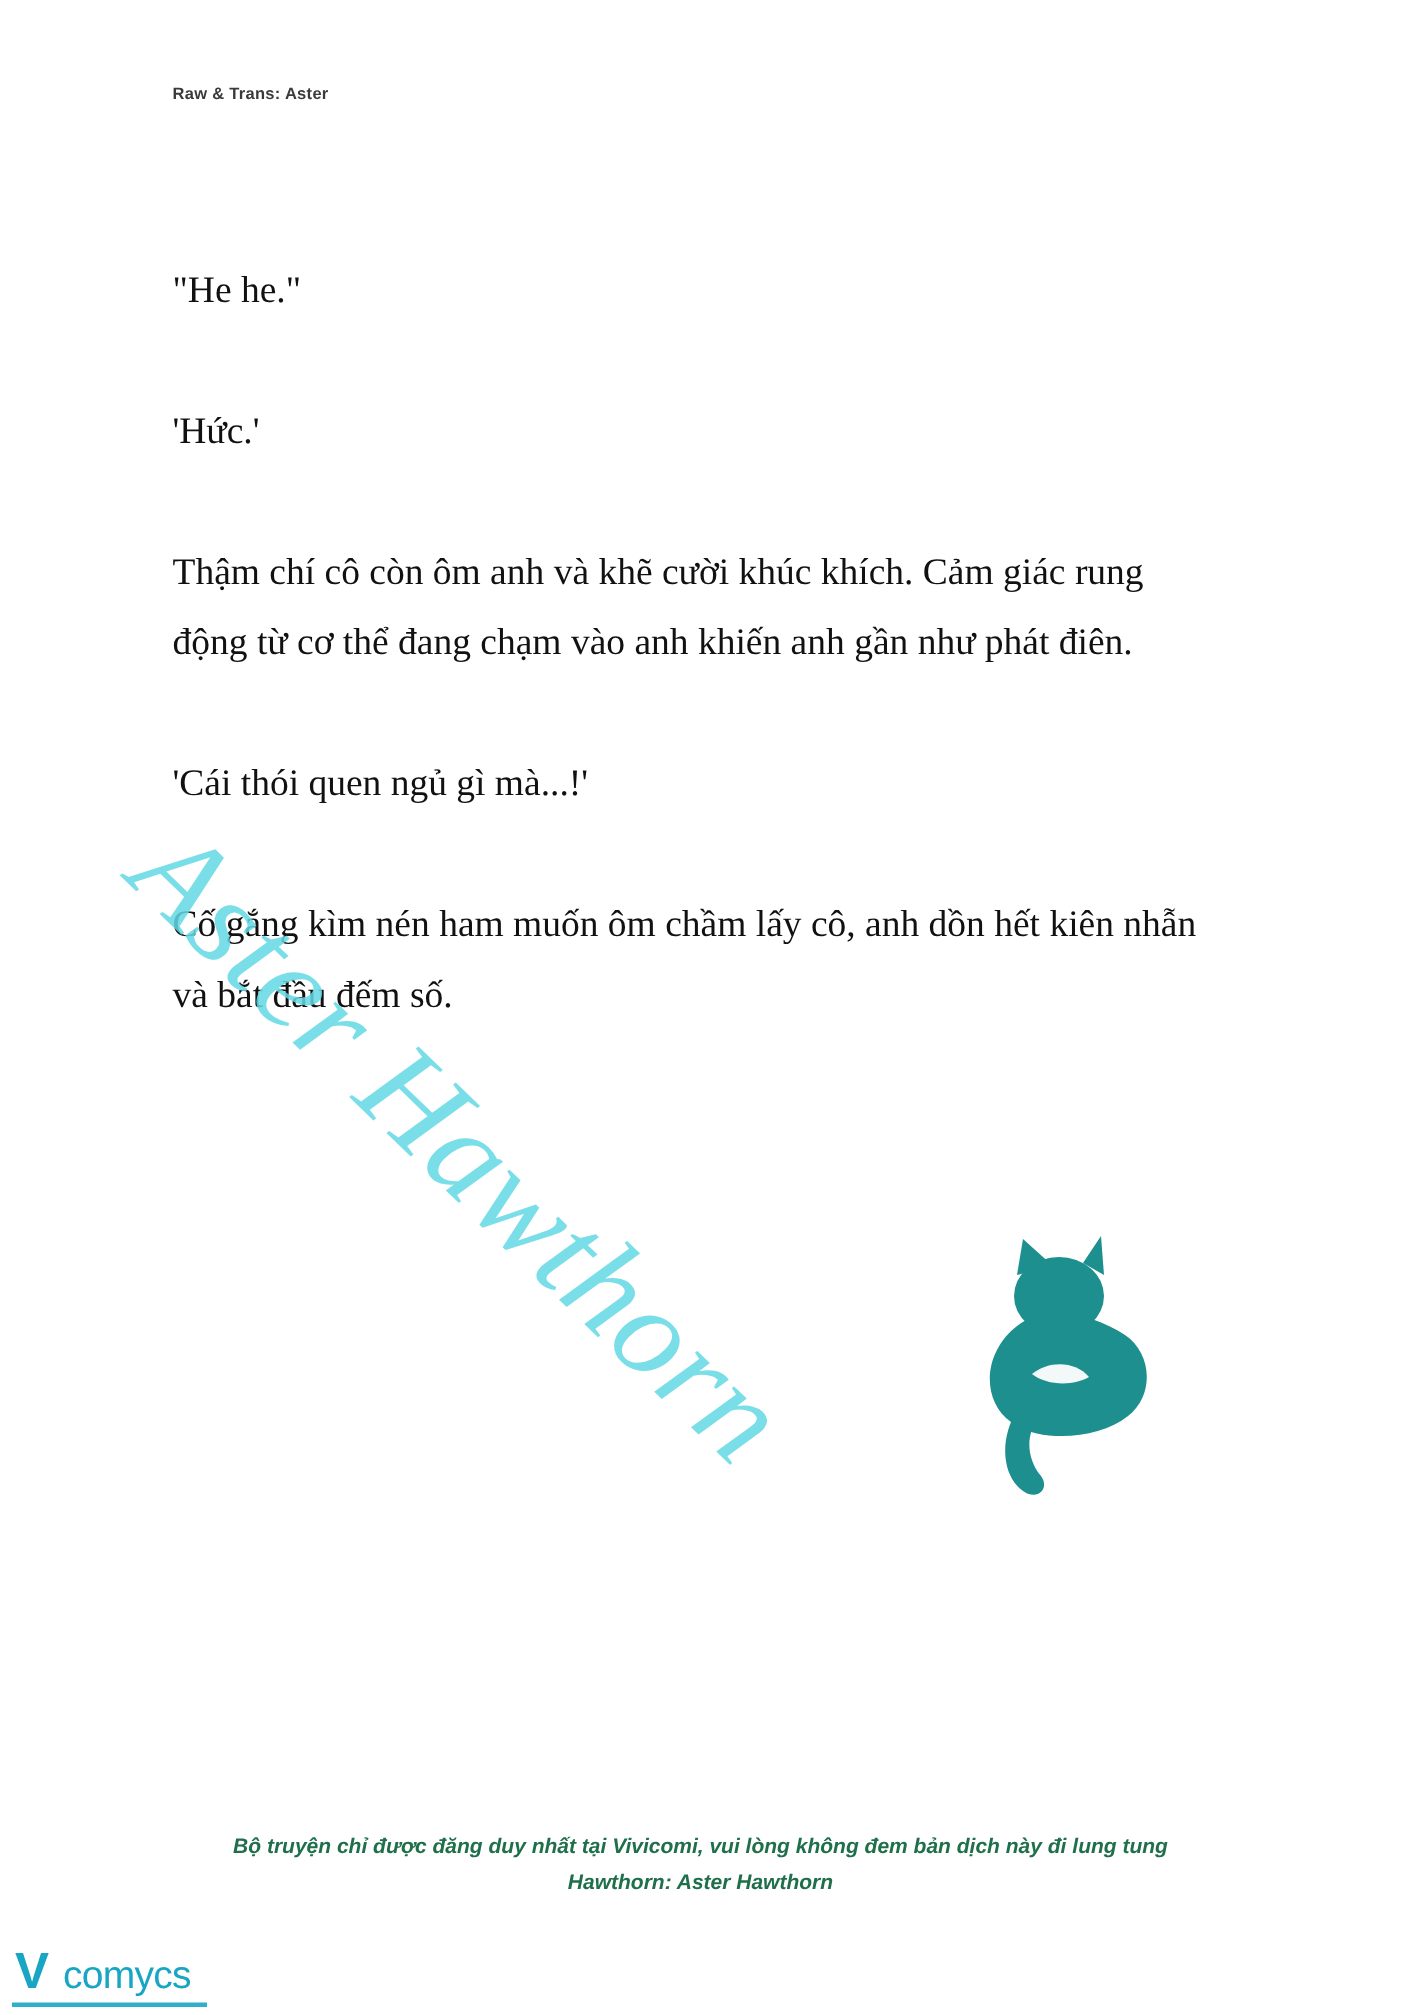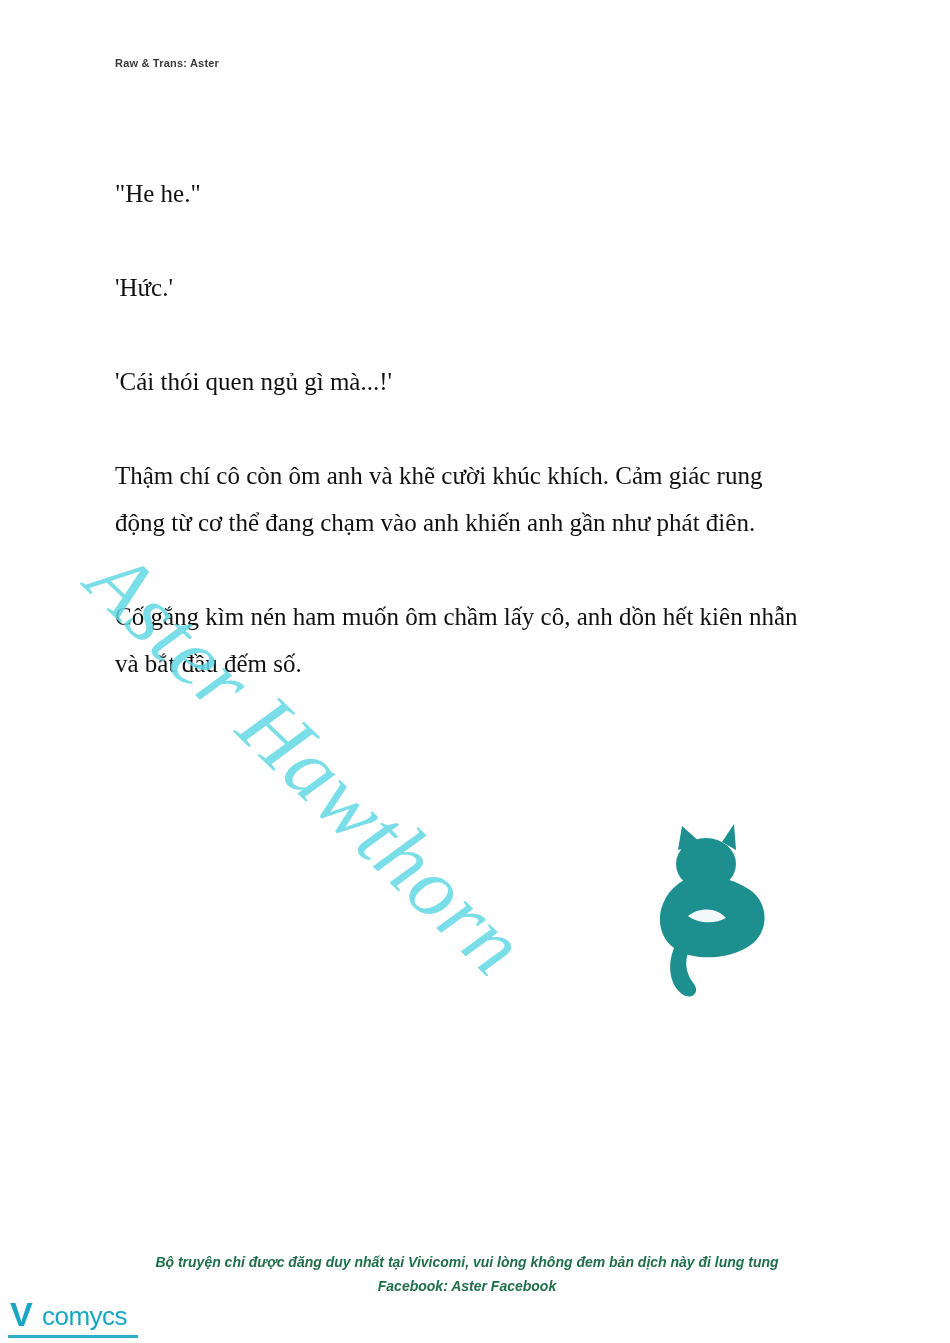--- a/index.html
+++ b/index.html
@@ -148,8 +148,8 @@
   <div class="body-text">
     <p class="para">"He he."</p>
     <p class="para">'Hức.'</p>
+    <p class="para">Thậm chí cô còn ôm anh và khẽ cười khúc khích. Cảm giác rung động từ cơ thể đang chạm vào anh khiến anh gần như phát điên.</p>
     <p class="para">'Cái thói quen ngủ gì mà...!'</p>
-    <p class="para">Thậm chí cô còn ôm anh và khẽ cười khúc khích. Cảm giác rung động từ cơ thể đang chạm vào anh khiến anh gần như phát điên.</p>
     <p class="para">Cố gắng kìm nén ham muốn ôm chầm lấy cô, anh dồn hết kiên nhẫn và bắt đầu đếm số.</p>
   </div>
 

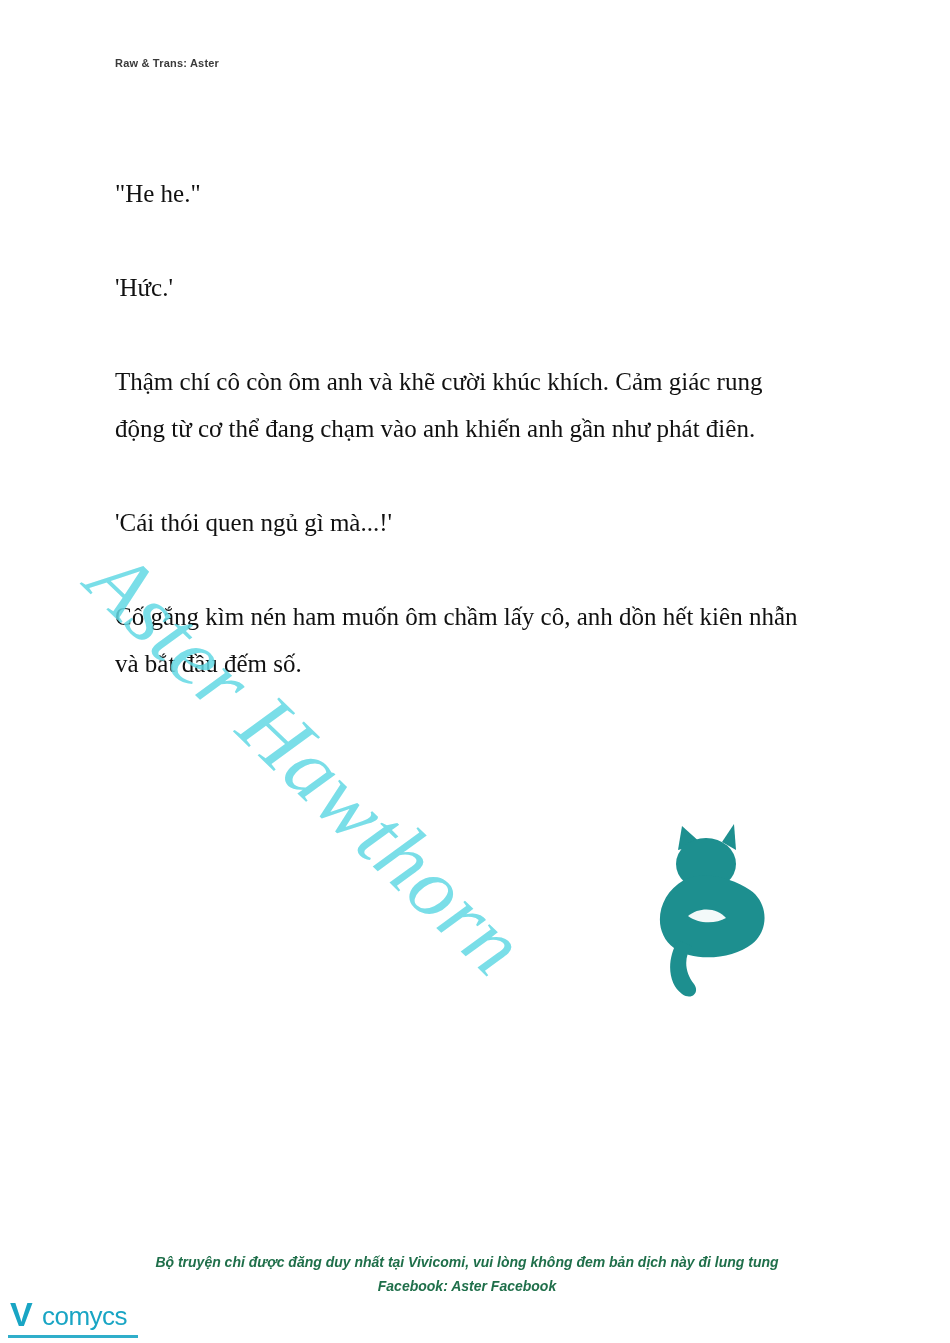--- a/index.html
+++ b/index.html
@@ -95,7 +95,6 @@
     font-size: 14px;
     line-height: 24px;
     color: #1f6f4a;
-    margin-top: 32px;
   }
   .footer-note div { padding: 0 60px; }
 

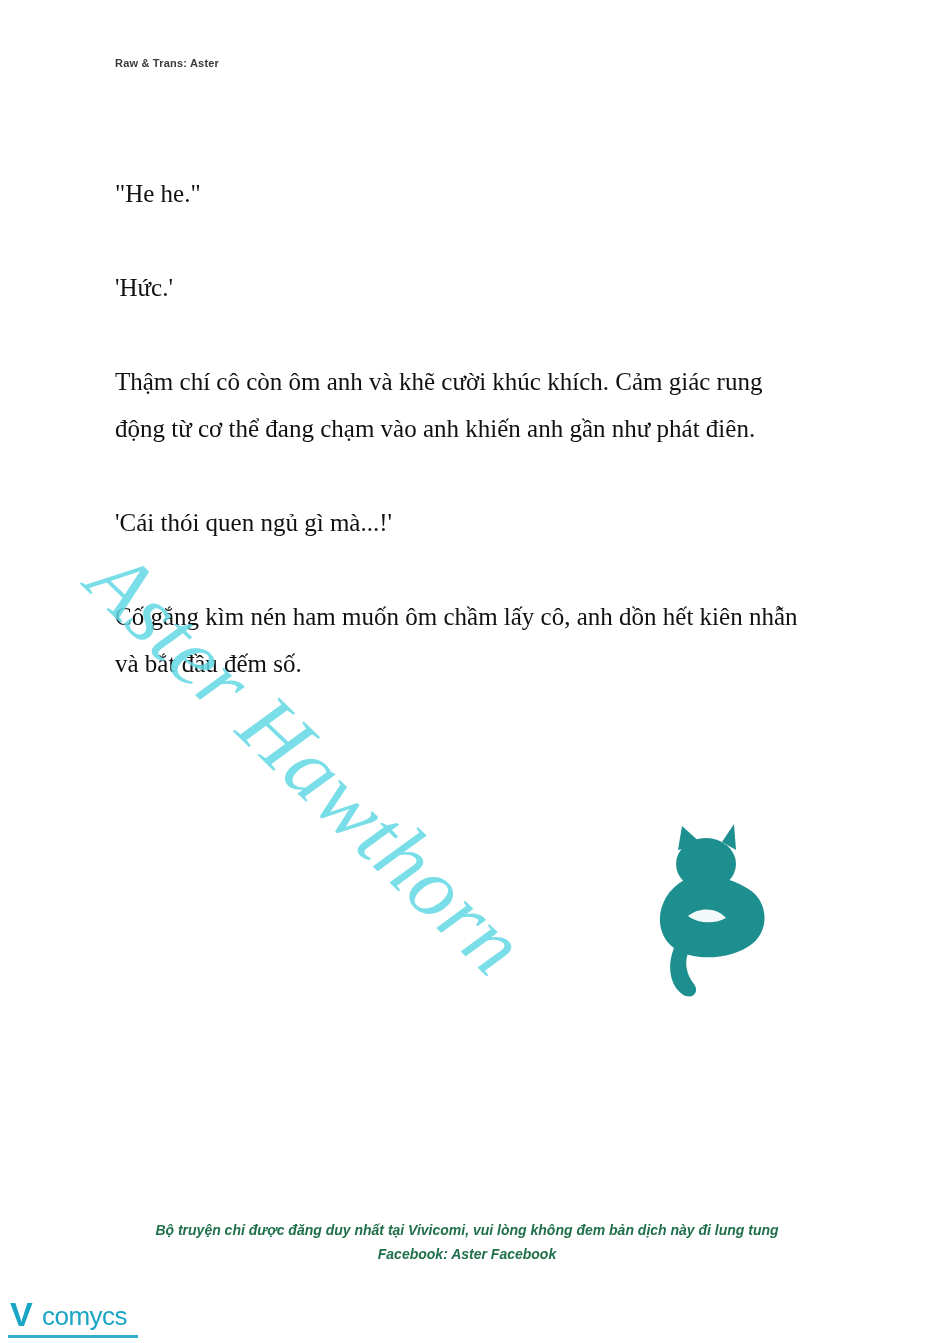--- a/index.html
+++ b/index.html
@@ -176,7 +176,7 @@
 
   <div class="footer-note">
     <div>Bộ truyện chỉ được đăng duy nhất tại Vivicomi, vui lòng không đem bản dịch này đi lung tung</div>
-    <div>Facebook: Aster Facebook</div>
+    <div>Hawthorn: Aster Hawthorn</div>
   </div>
 
   <div class="logo">

